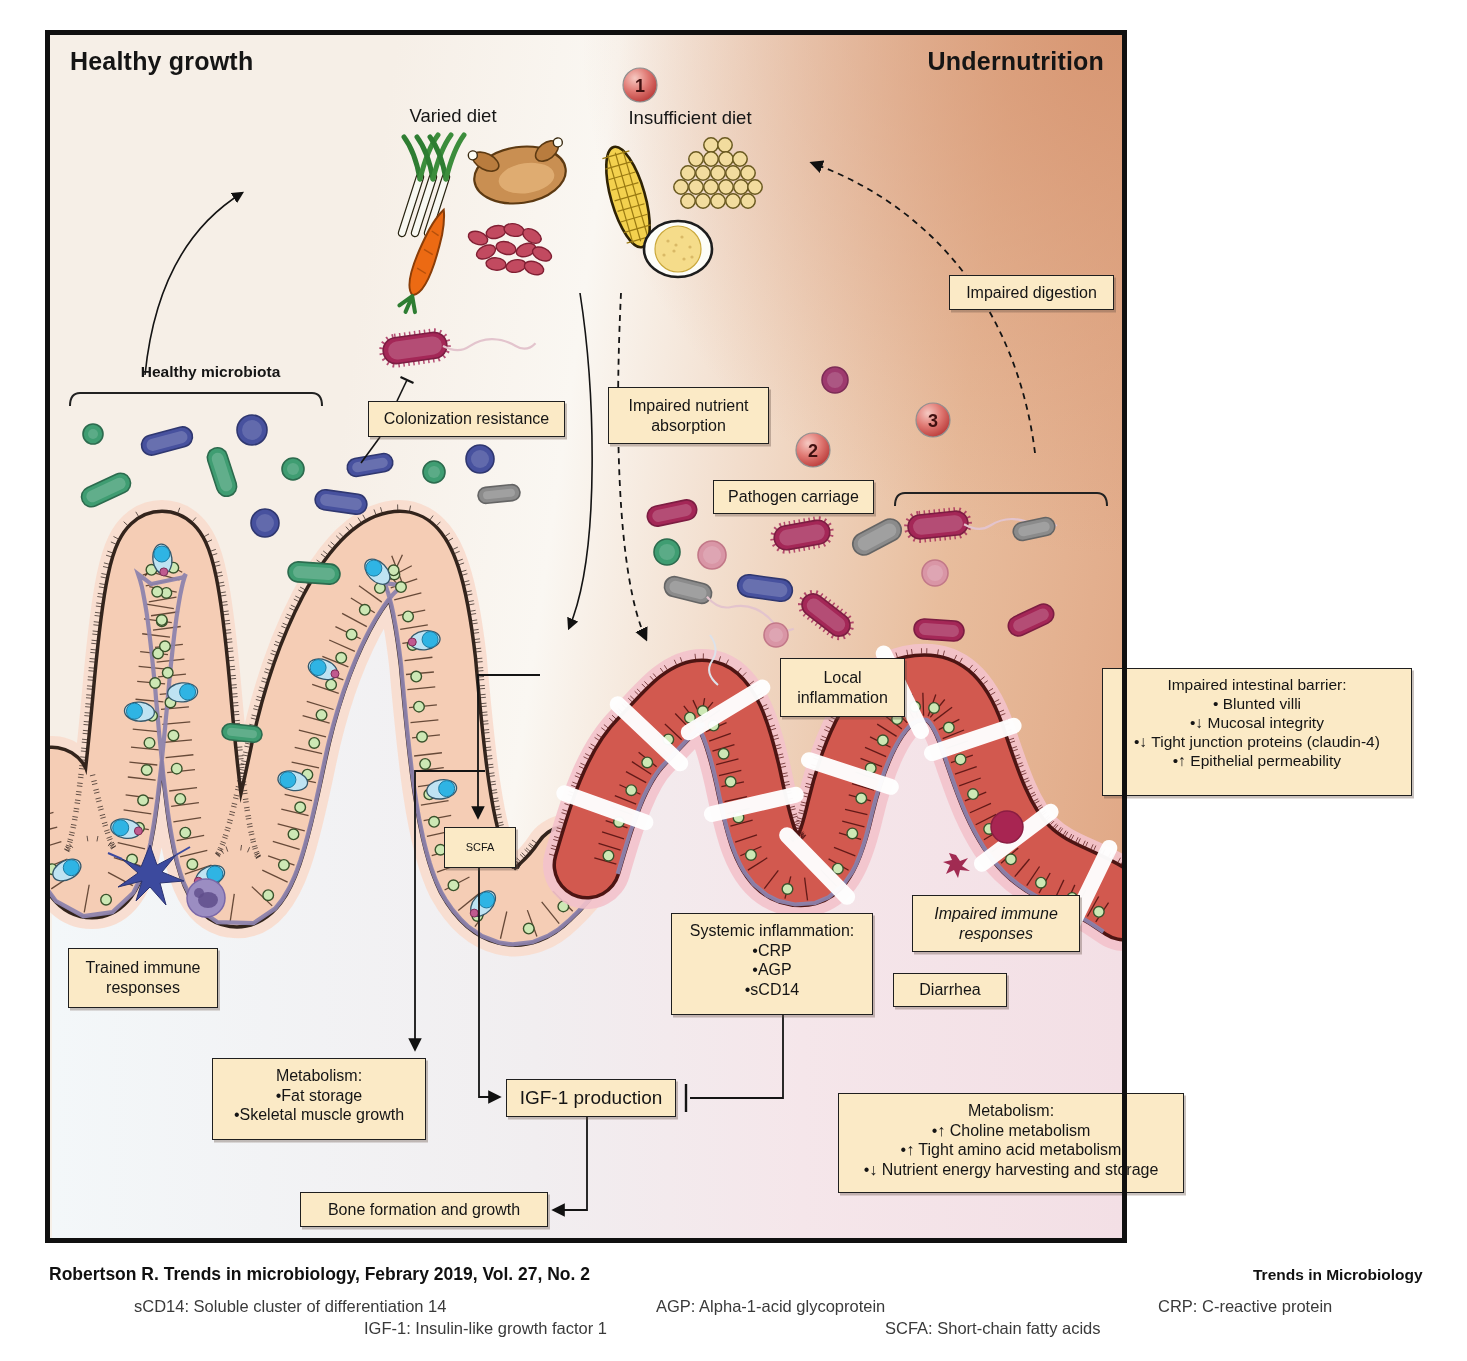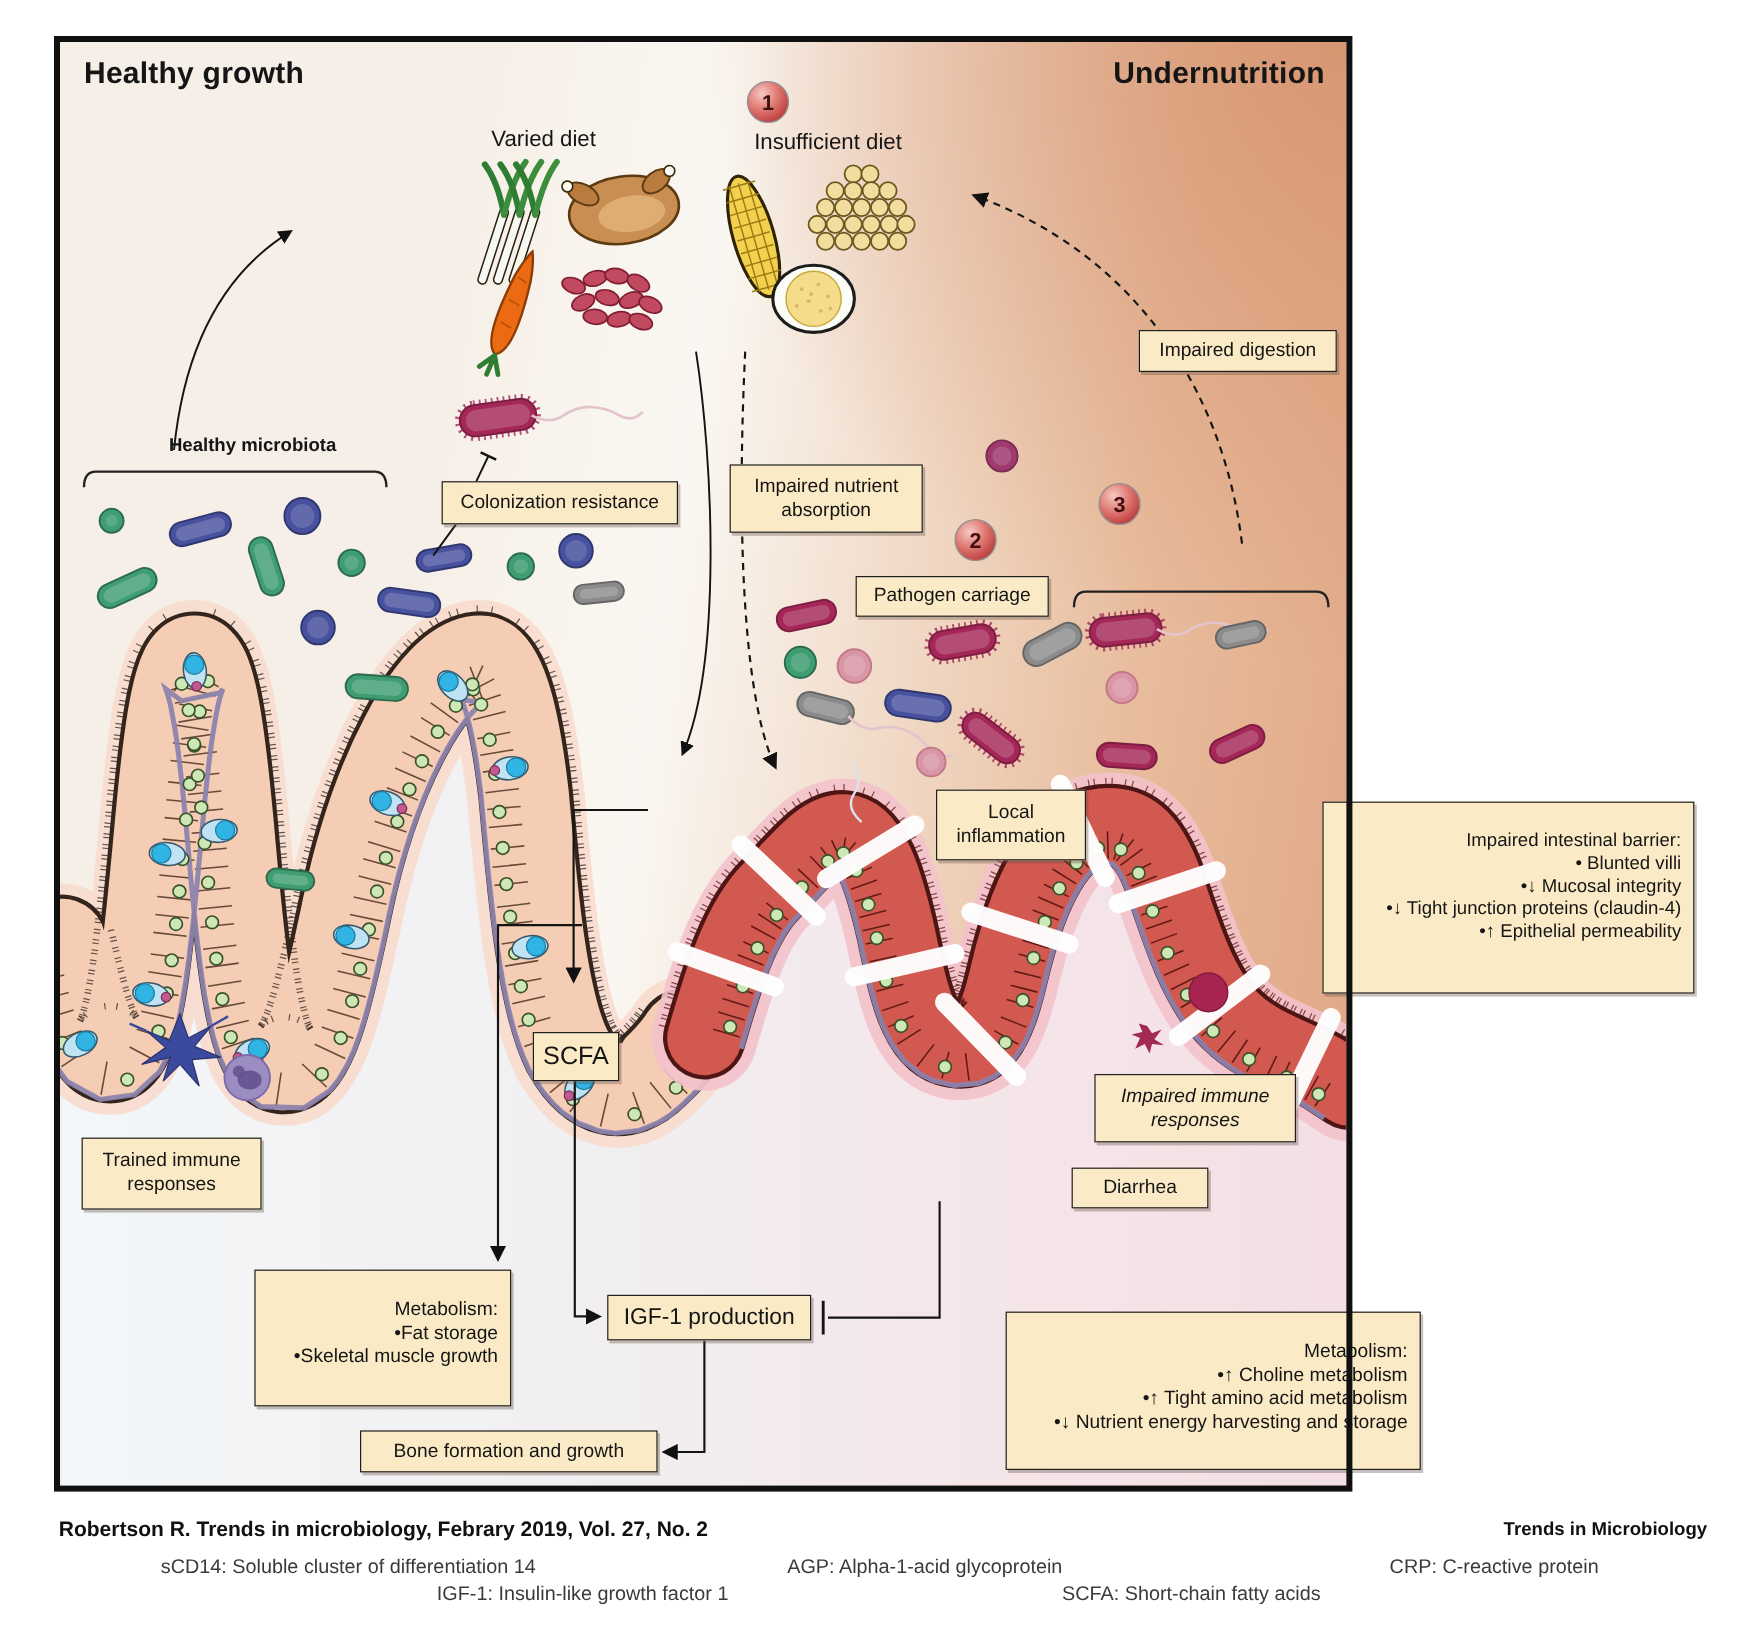--- a/index.html
+++ b/index.html
@@ -16,7 +16,7 @@
        box-shadow:2px 2.5px 0 rgba(96,76,66,.35);
        display:flex;flex-direction:column;align-items:center;justify-content:center;
        font-size:16px;line-height:1.22;color:#151515;text-align:center;}
-  .box.leftalign{align-items:flex-end;text-align:left;justify-content:flex-start;padding:23px 10px;}
+  .box.leftalign{align-items:center;text-align:left;justify-content:flex-start;padding:7px 10px;}
   .title{font-size:25px;font-weight:bold;letter-spacing:.2px;}
   .dietlbl{font-size:18.5px;text-align:center;}
   .microlbl{font-size:15.5px;font-weight:bold;text-align:center;line-height:1.15;}

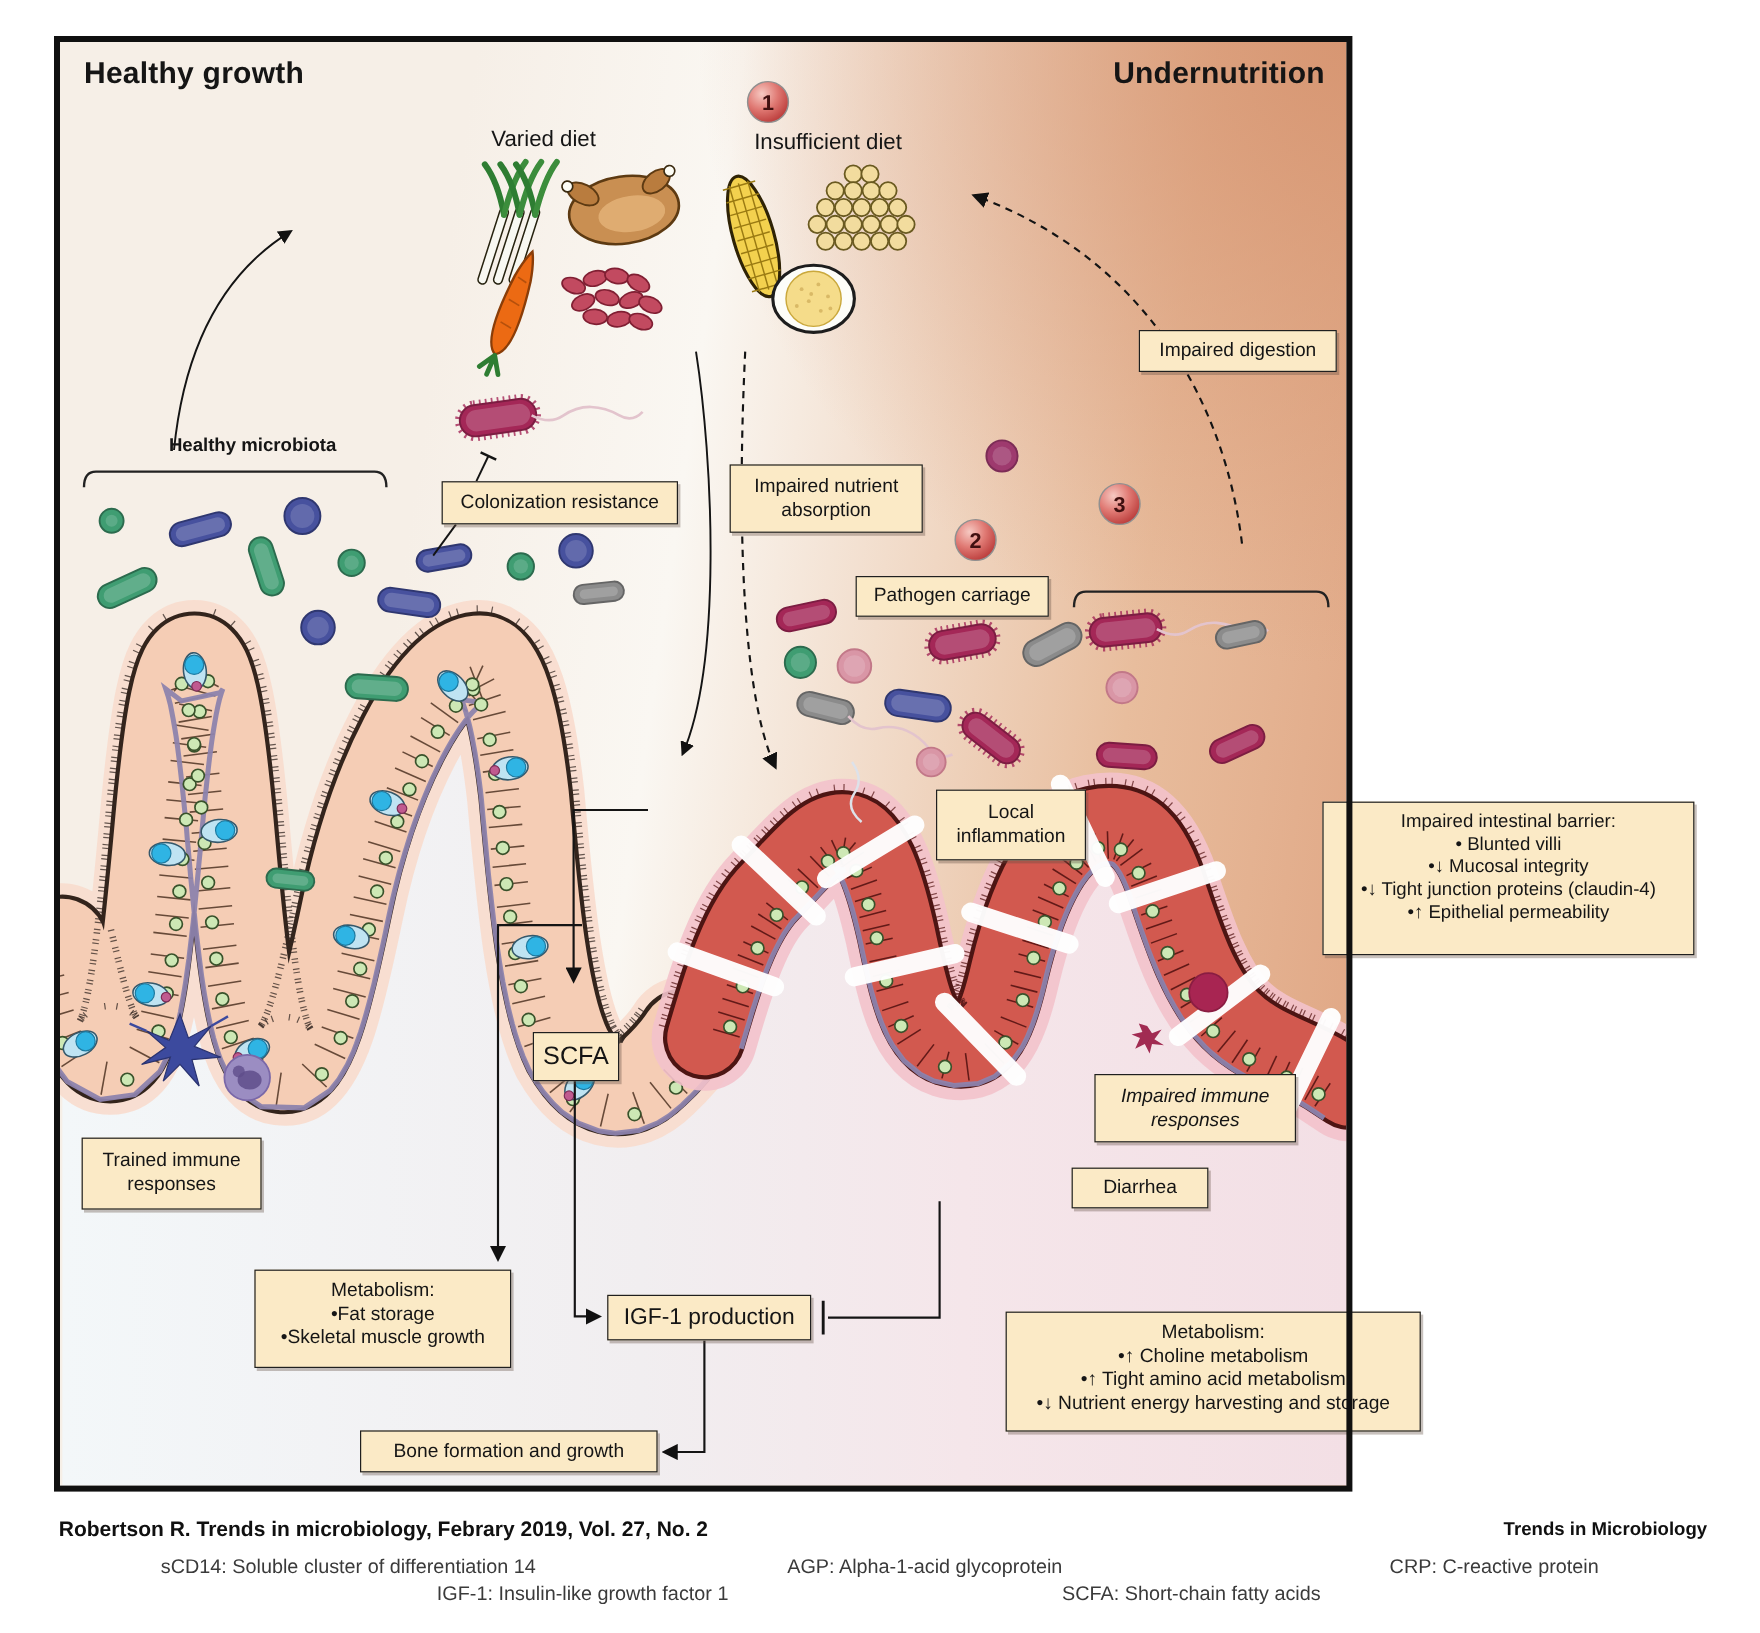--- a/index.html
+++ b/index.html
@@ -1270,7 +1270,7 @@
       <span>•↓ Tight junction proteins (claudin-4)</span>
       <span>•↑ Epithelial permeability</span>
     </div>
-    <div class="box" style="left:394px;top:792px;width:70px;height:39px;font-size:21px;margin-top:33px;">
+    <div class="box" style="left:394px;top:792px;width:70px;height:39px;font-size:11px;">
       <span>SCFA</span>
     </div>
     <div class="box" style="left:18px;top:913px;width:148px;height:58px;">

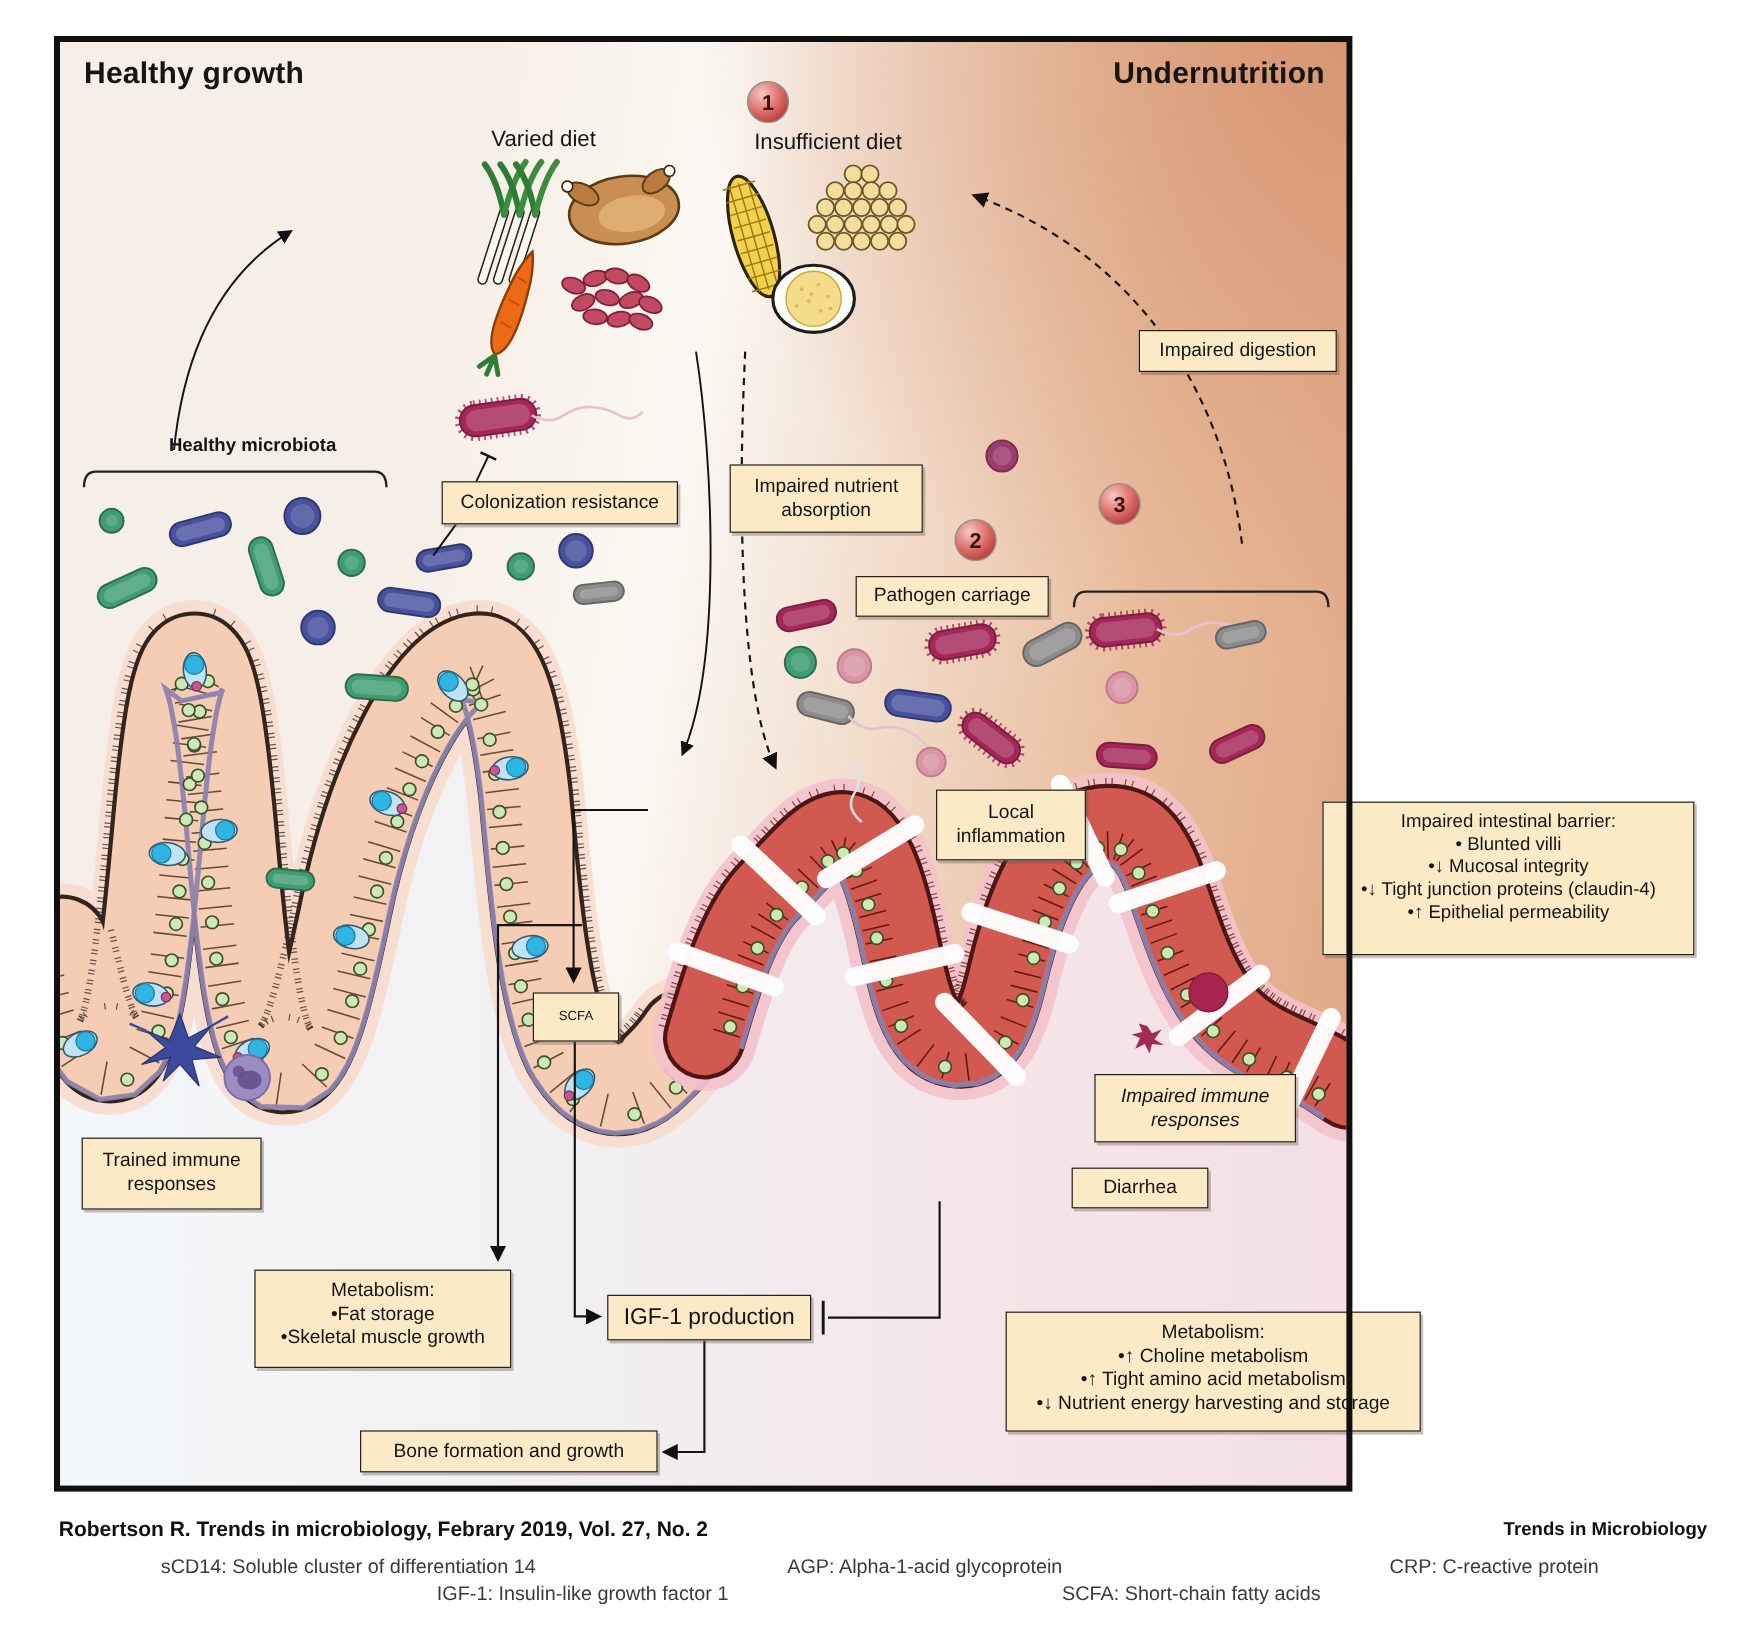--- a/index.html
+++ b/index.html
@@ -1281,6 +1281,12 @@
       <span>Impaired immune</span>
       <span>responses</span>
     </div>
+    <div class="box leftalign" style="left:621px;top:878px;width:180px;height:86px;">
+      <span>Systemic inflammation:</span>
+      <span>•CRP</span>
+      <span>•AGP</span>
+      <span>•sCD14</span>
+    </div>
     <div class="box" style="left:843px;top:938px;width:112px;height:32px;">
       <span>Diarrhea</span>
     </div>

